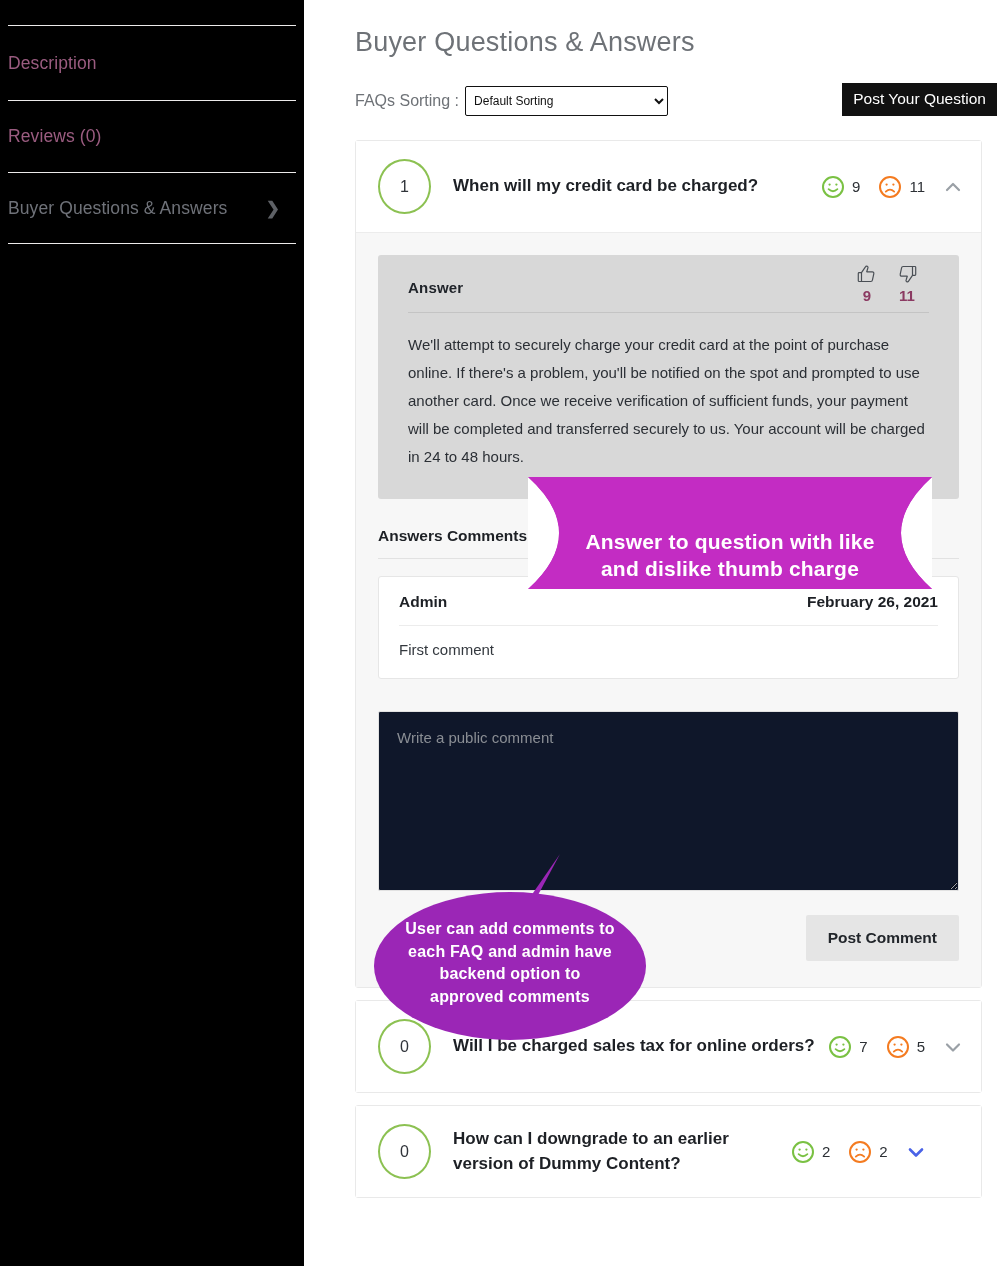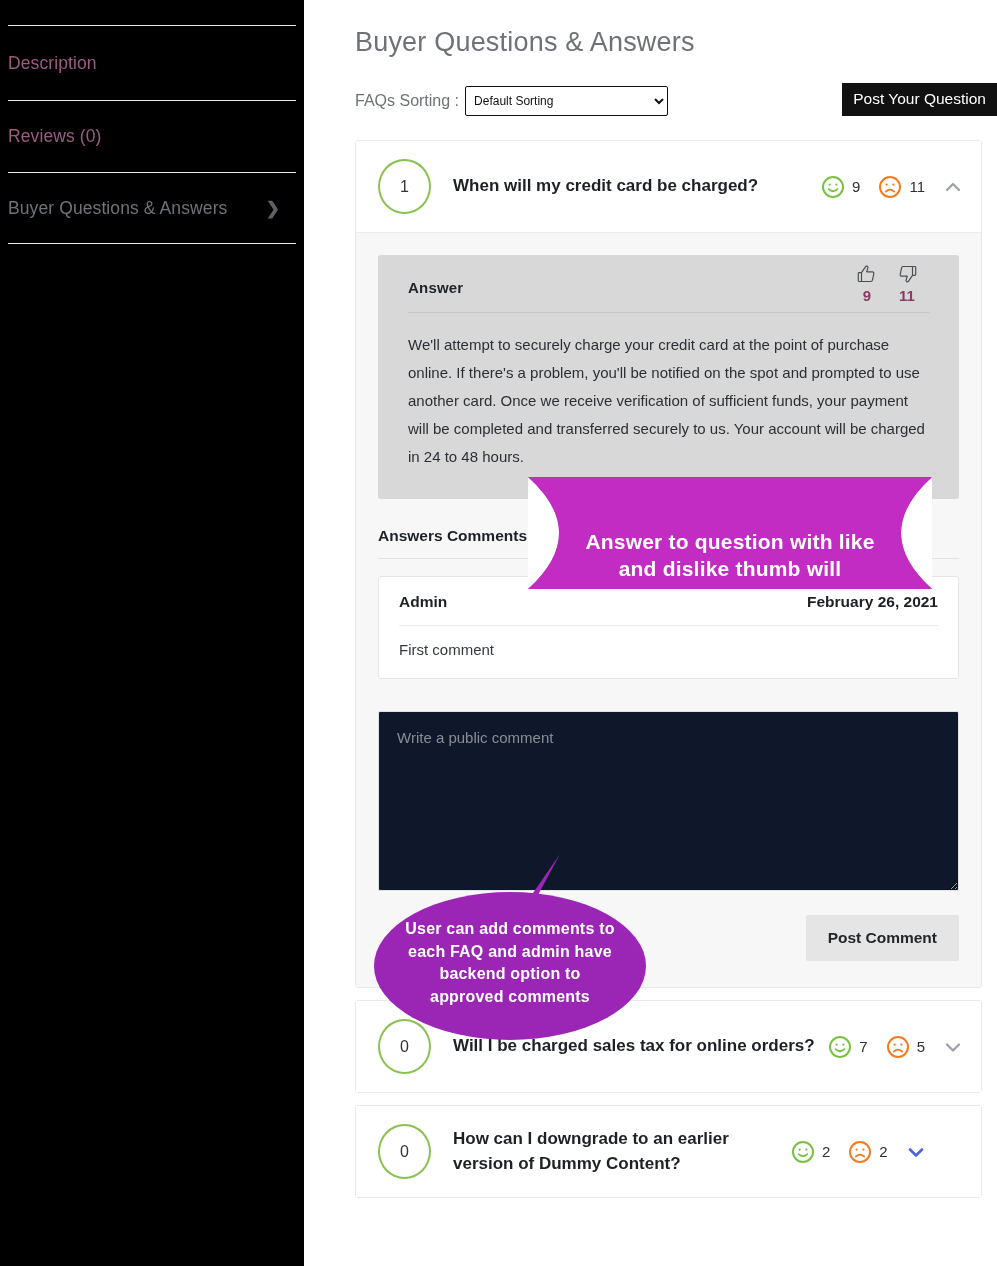--- a/index.html
+++ b/index.html
@@ -328,7 +328,7 @@
   </svg>
   <div class="callout-text">
     <div>Answer to question with like</div>
-    <div>and dislike thumb will</div>
+    <div>and dislike thumb charge</div>
   </div>
 </div>
 

